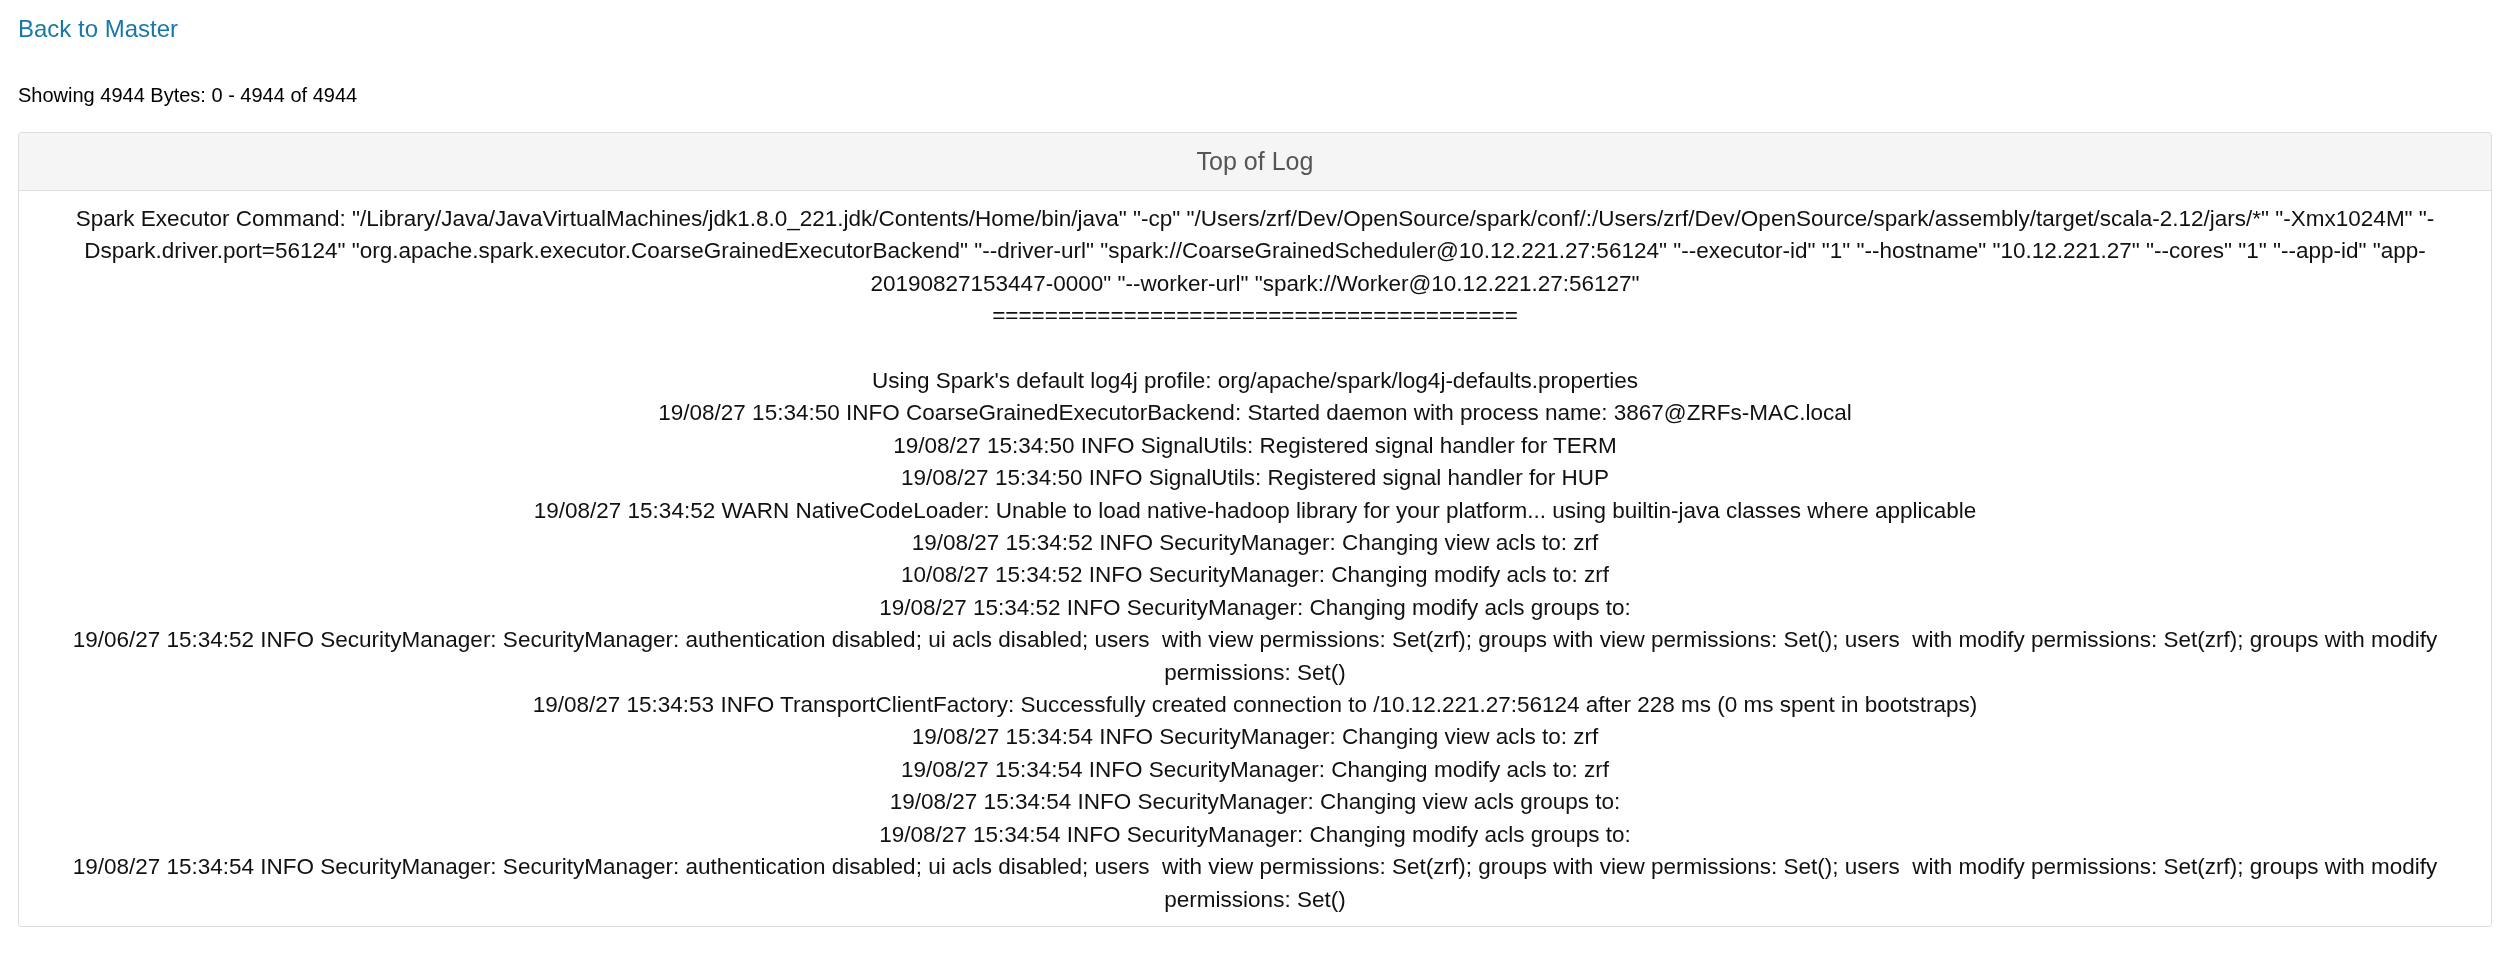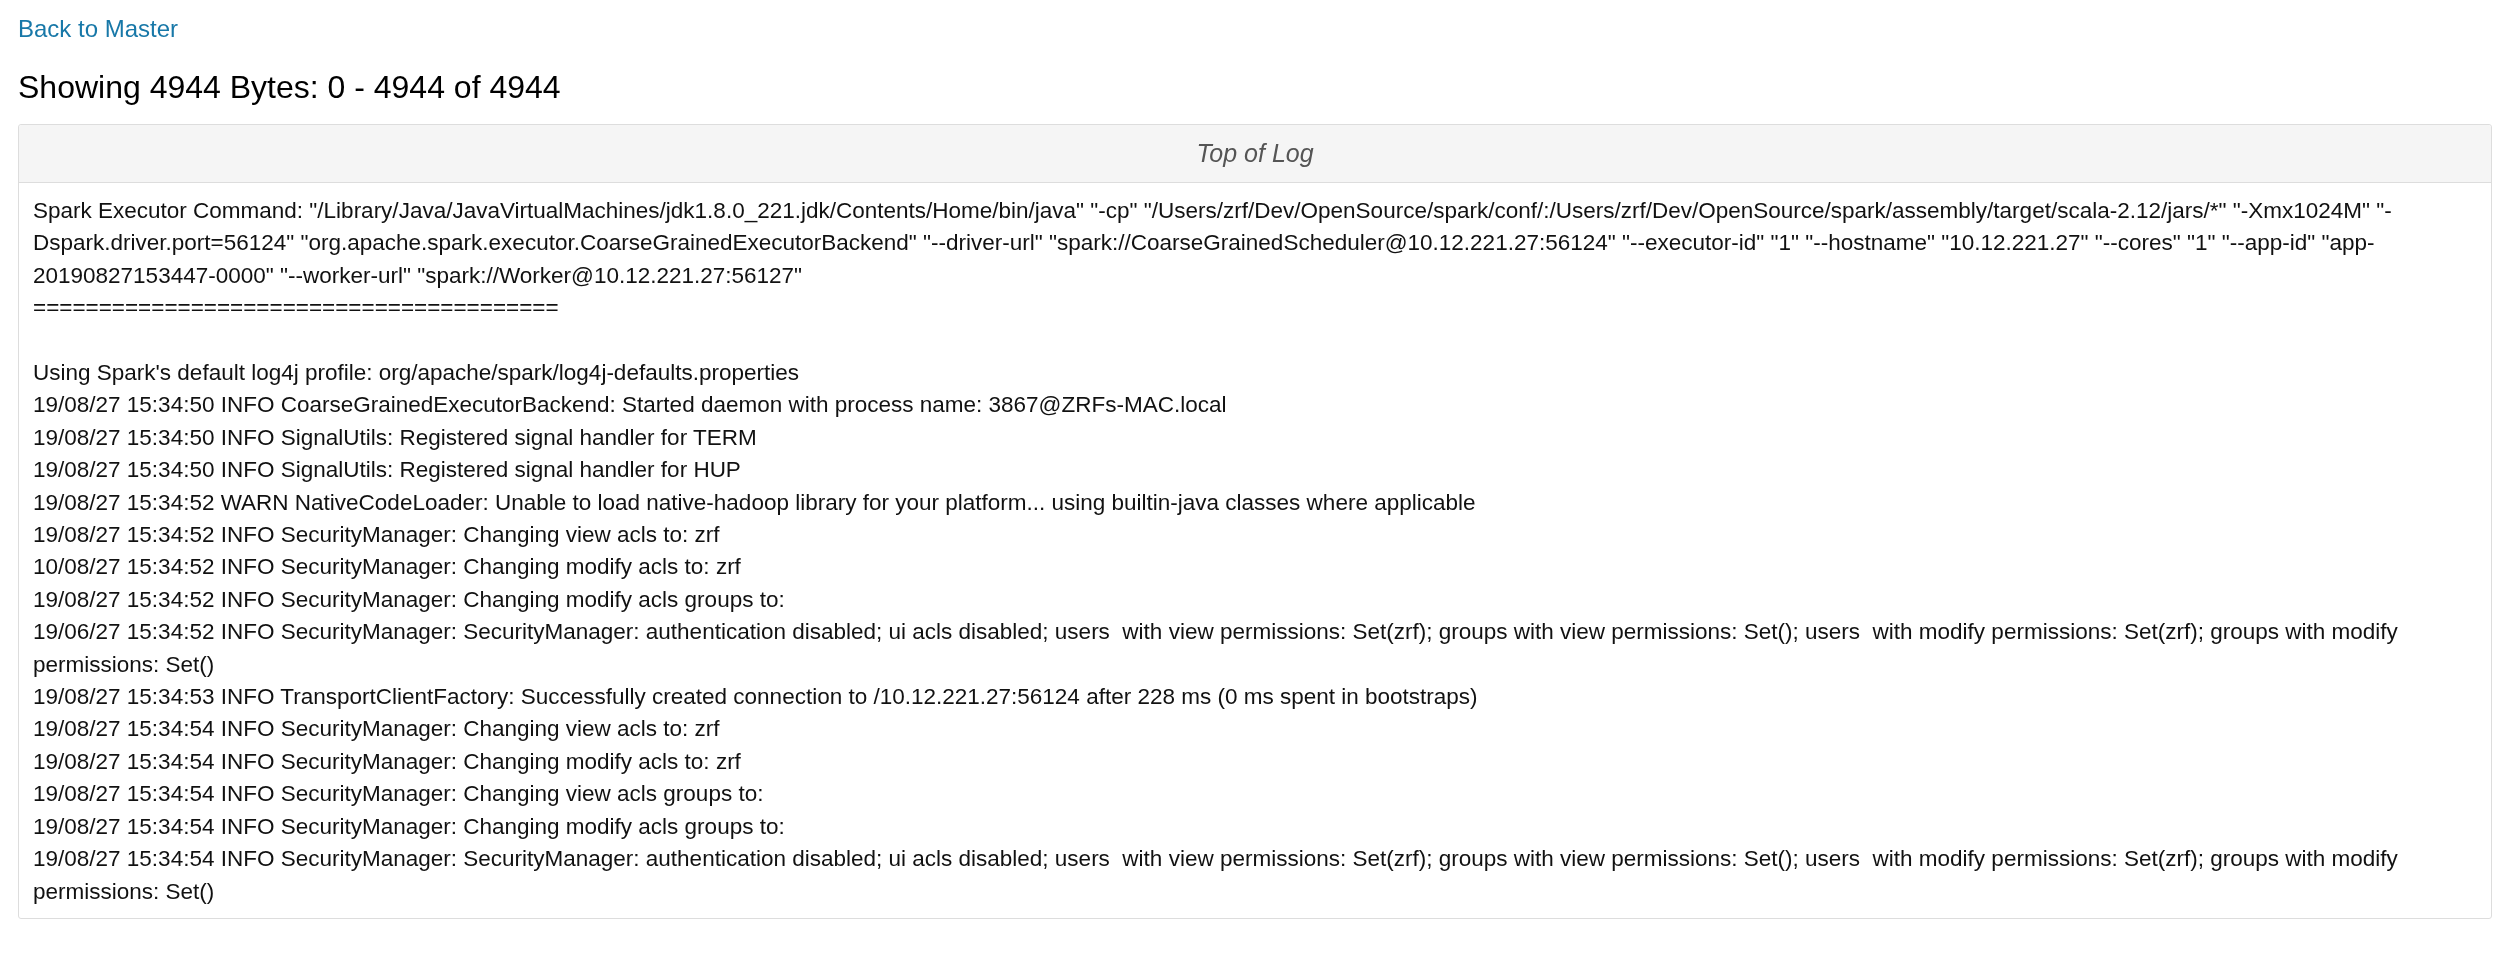--- a/index.html
+++ b/index.html
@@ -29,8 +29,8 @@
     cursor: pointer;
   }
   .showing-line {
-    margin-top: 28px;
-    font-size: 32px;
+    margin-top: 36px;
+    font-size: 20px;
     line-height: 30px;
     color: #000000;
   }

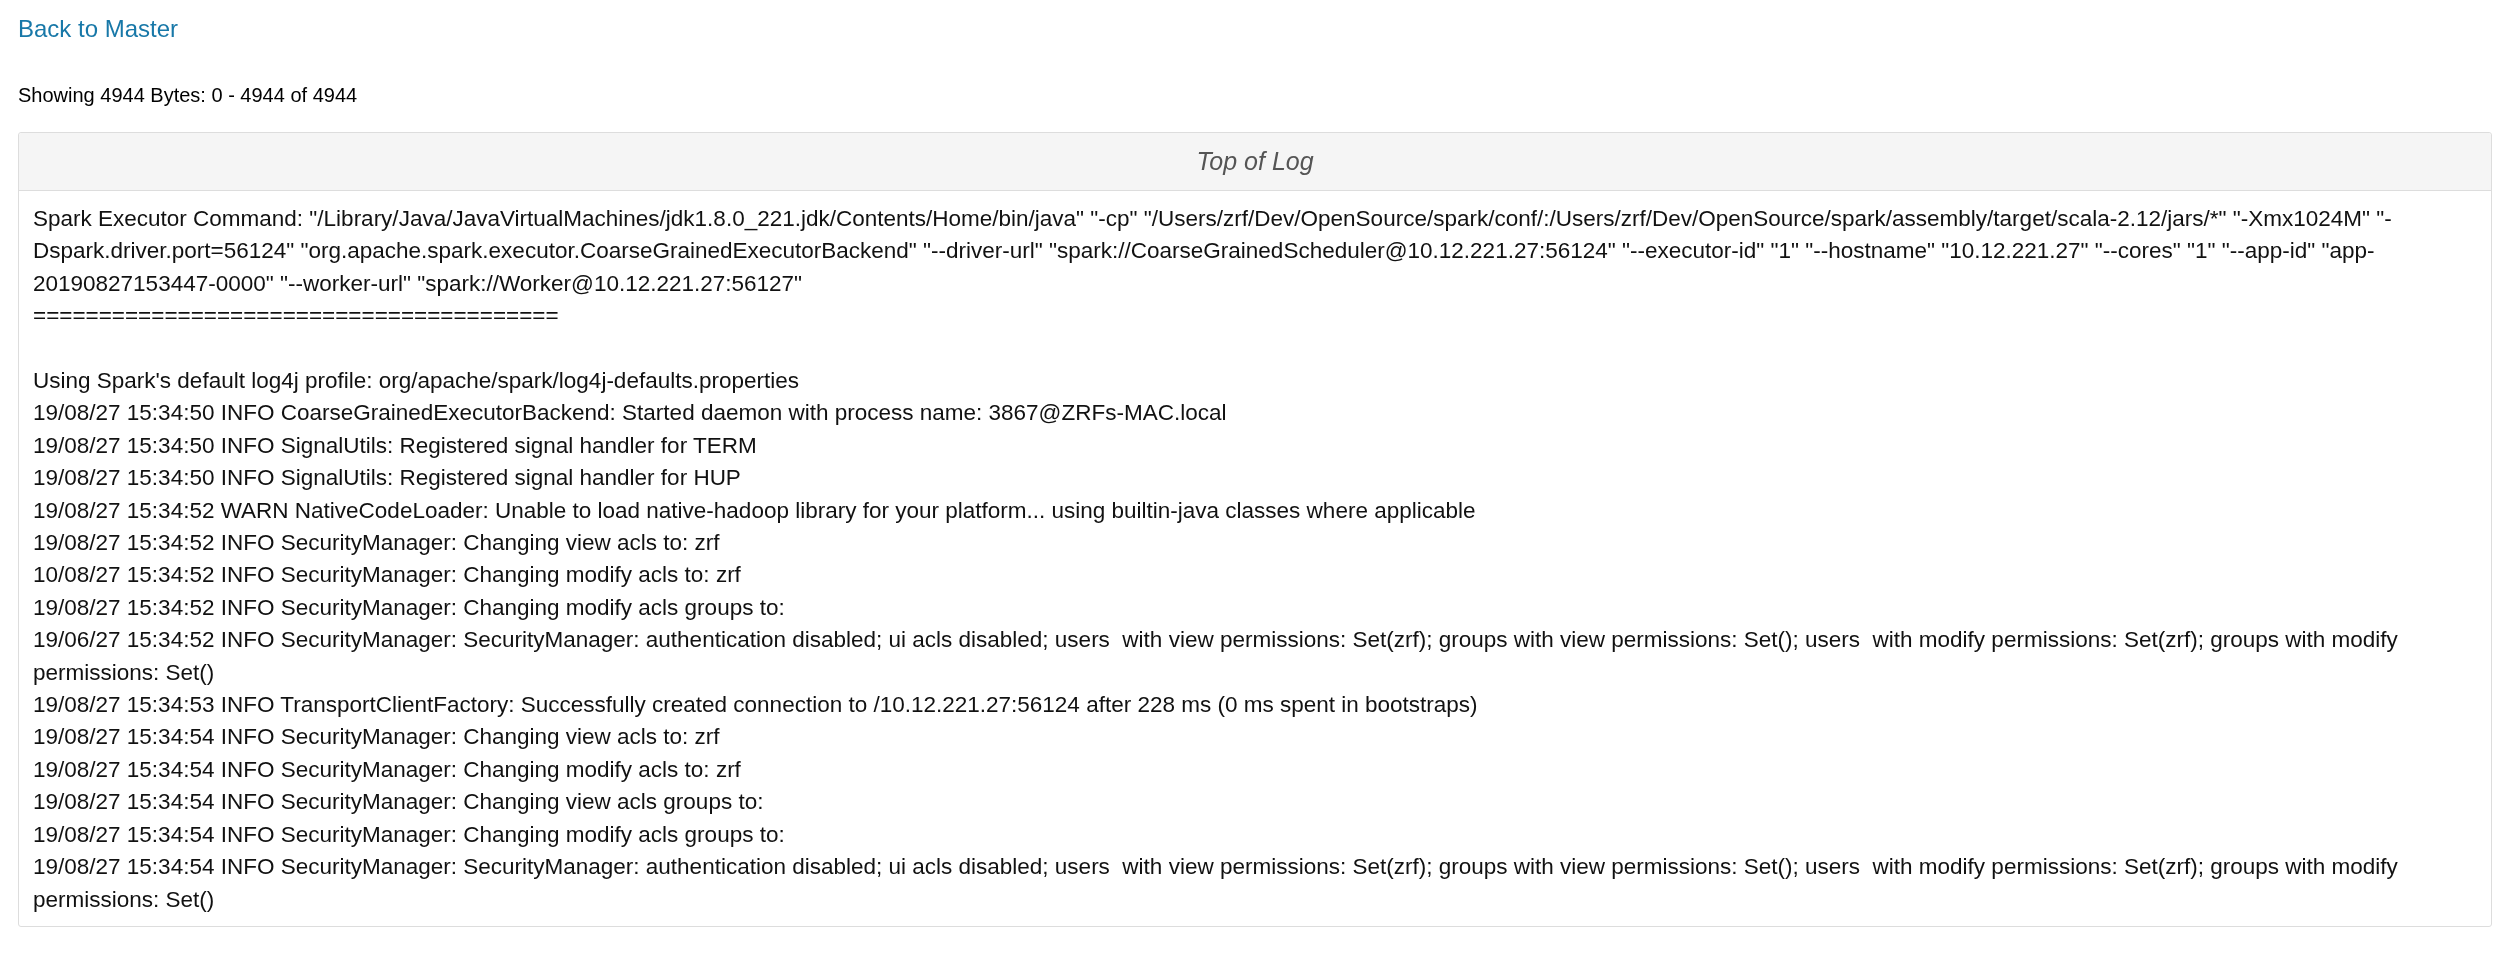--- a/index.html
+++ b/index.html
@@ -52,7 +52,6 @@
     padding: 13px 10px 14px 10px;
     border-top-left-radius: 3px;
     border-top-right-radius: 3px;
-    font-style: italic;
   }
   .log-body {
     padding: 12px 14px 10px 14px;

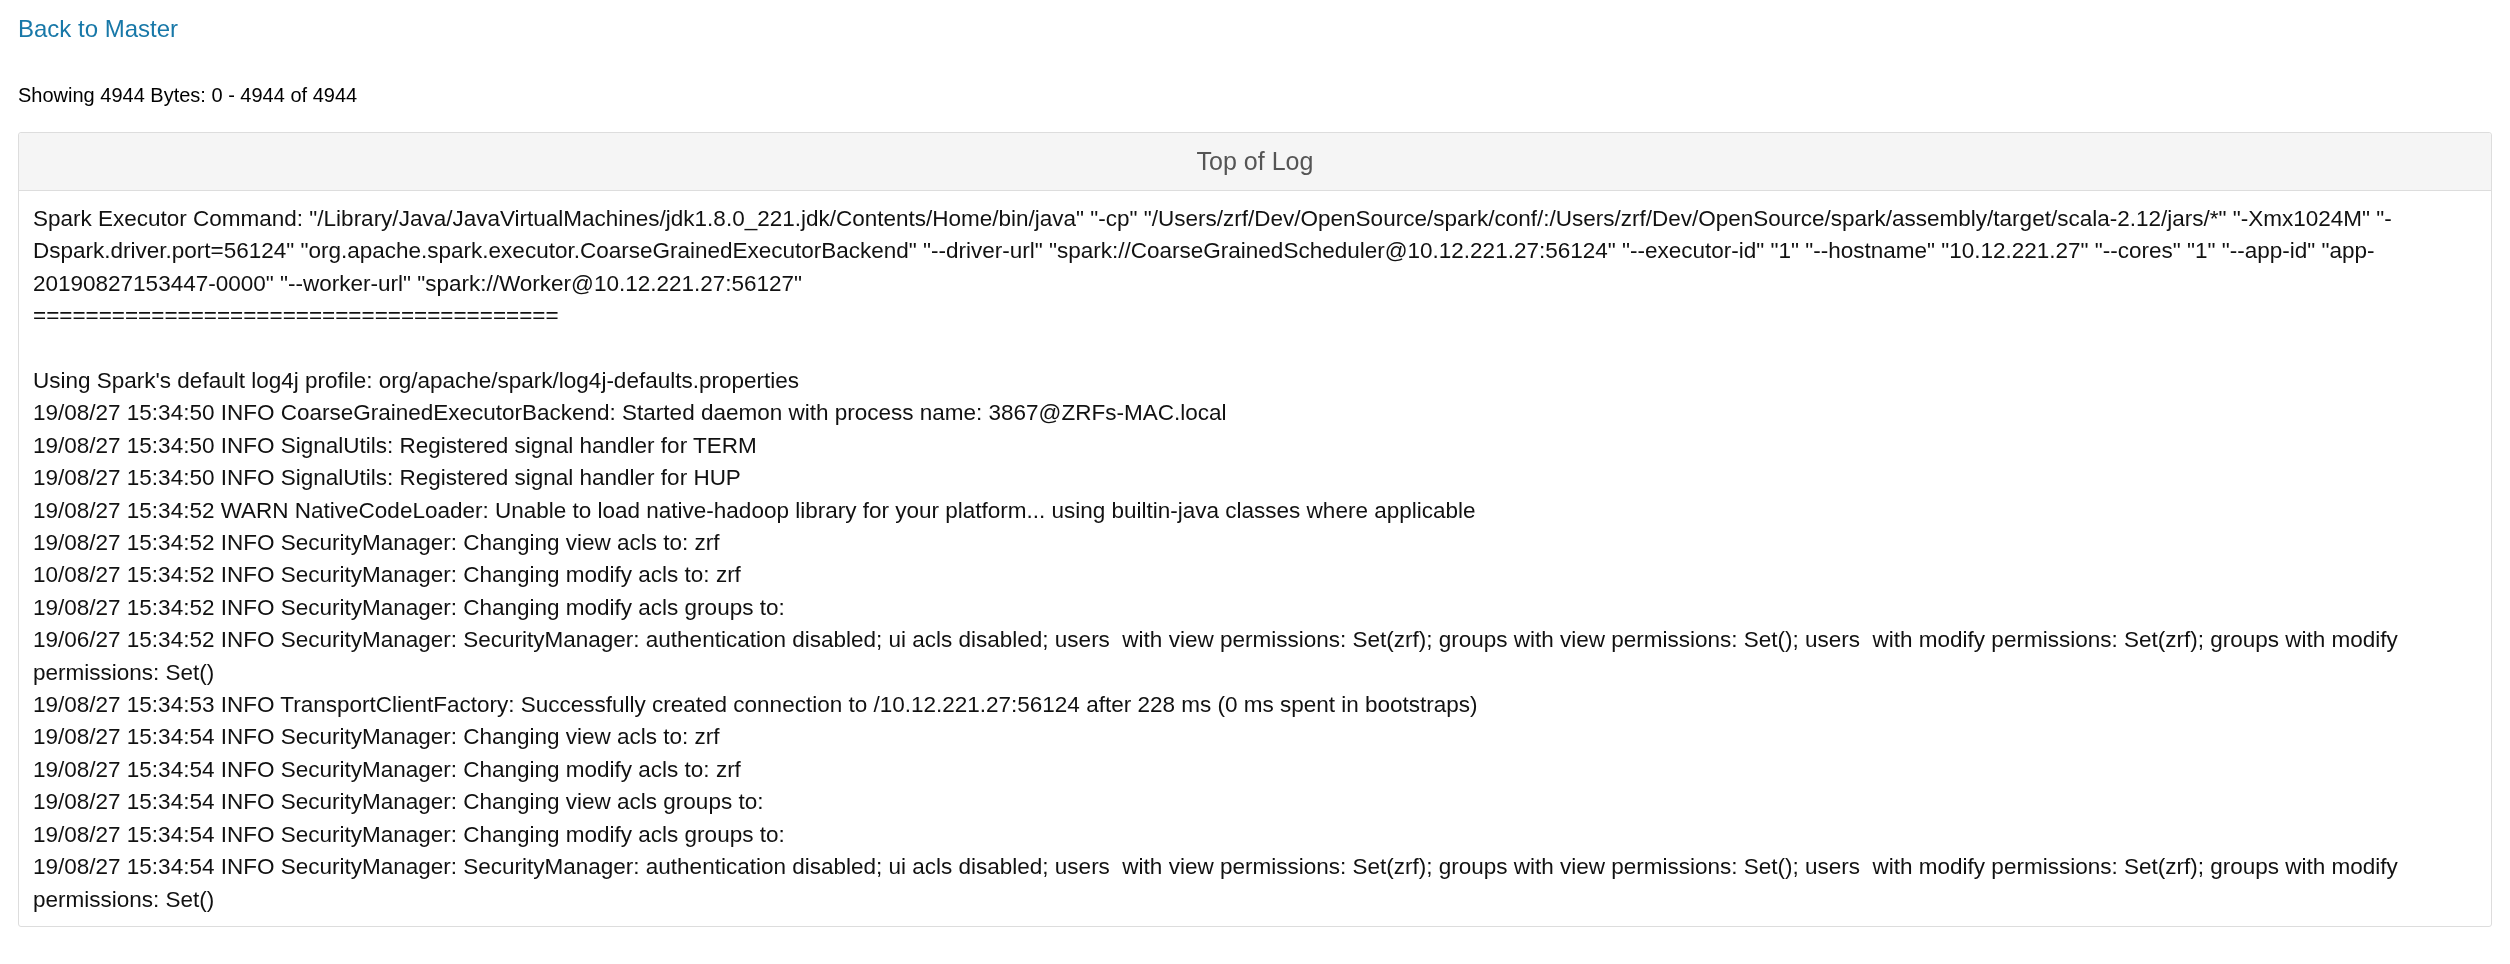--- a/index.html
+++ b/index.html
@@ -64,6 +64,7 @@
     white-space: pre-wrap;
     word-break: break-word;
     margin: 0;
+    text-align: center;
   }
   .log-line.blank {
     height: 32.4px;

